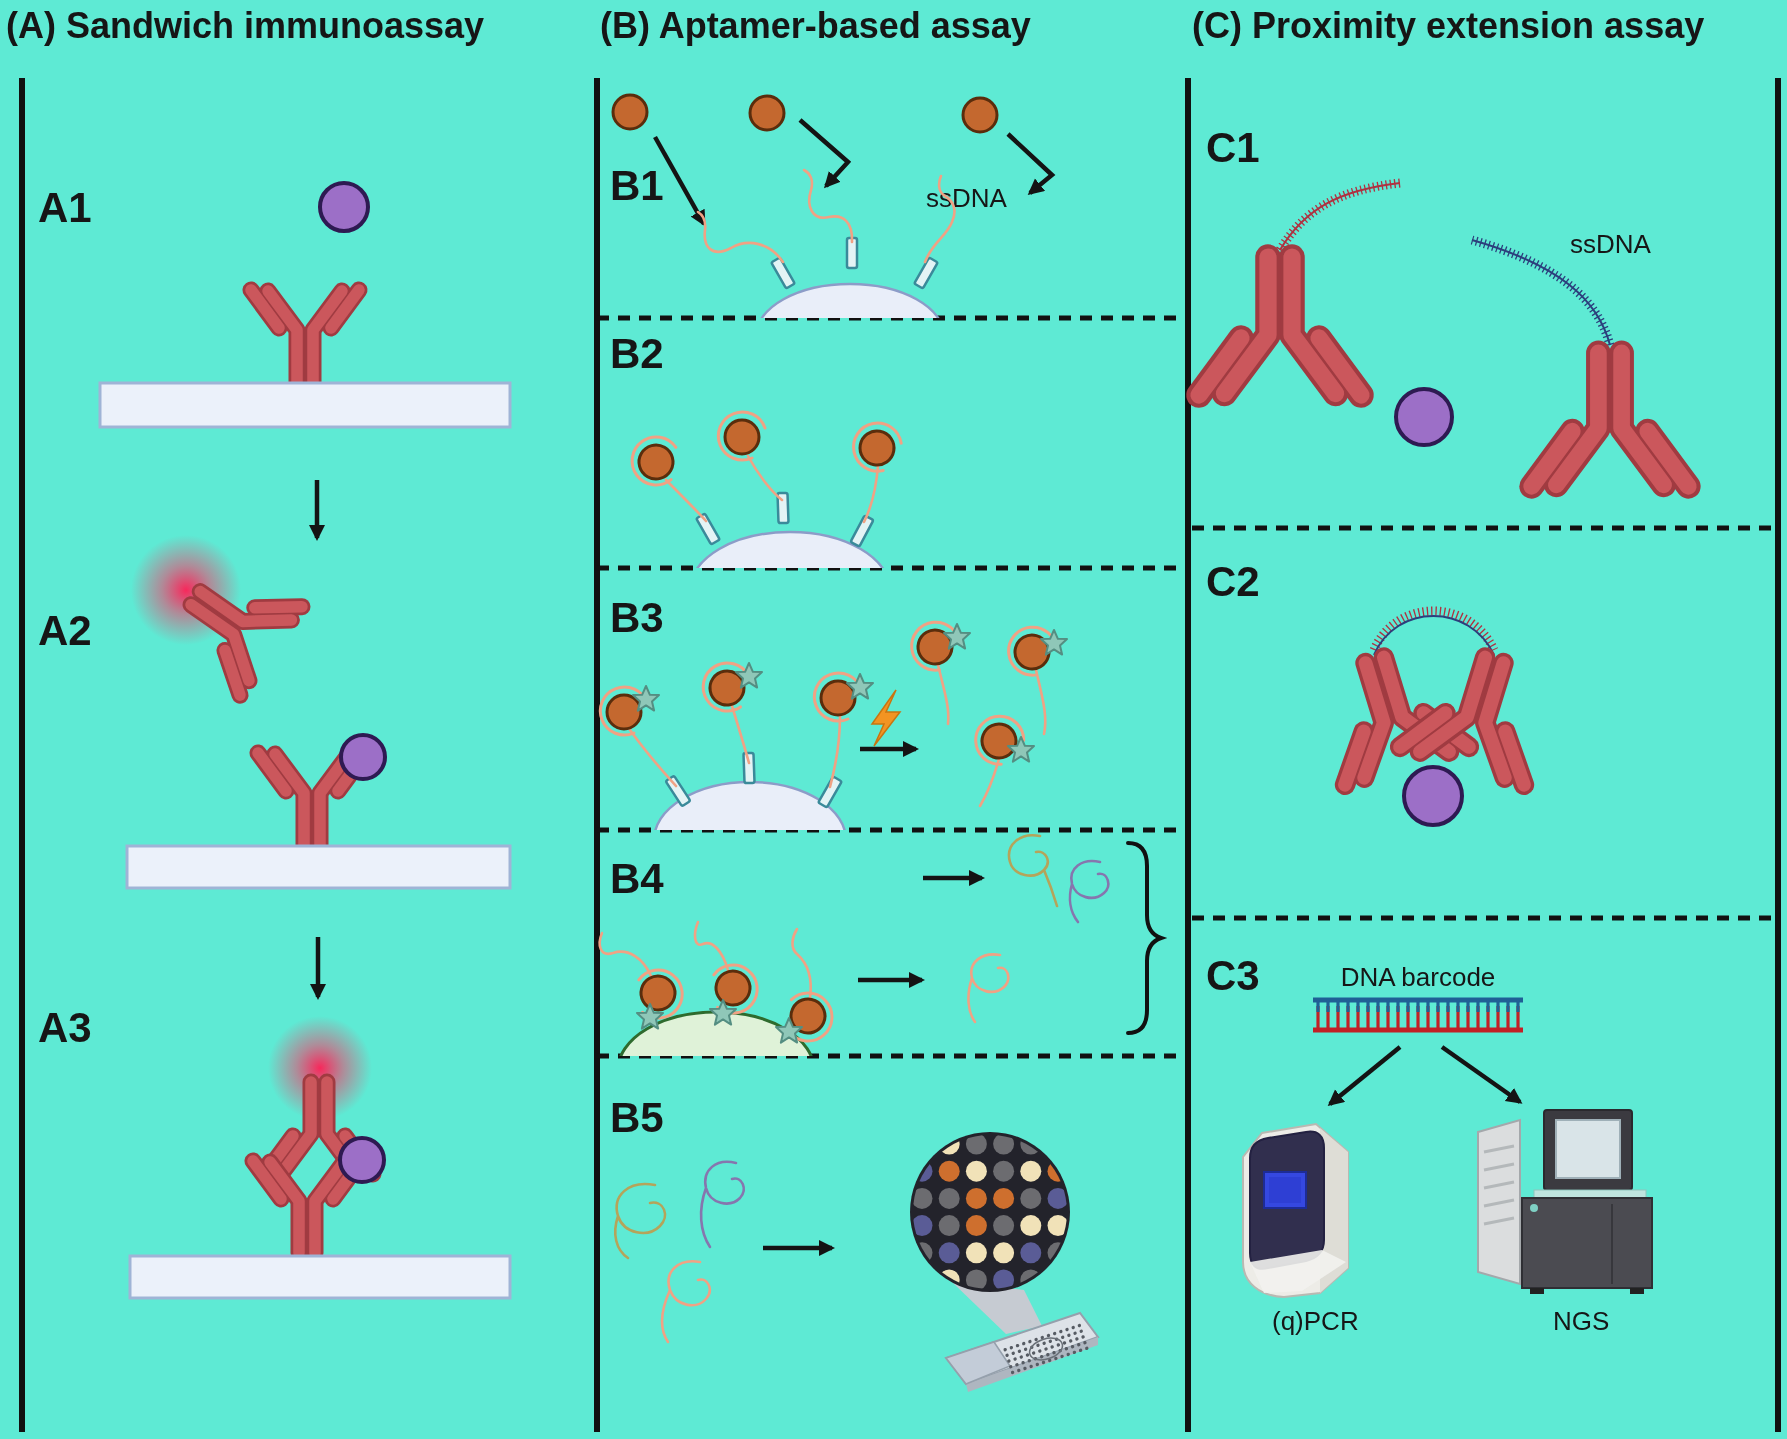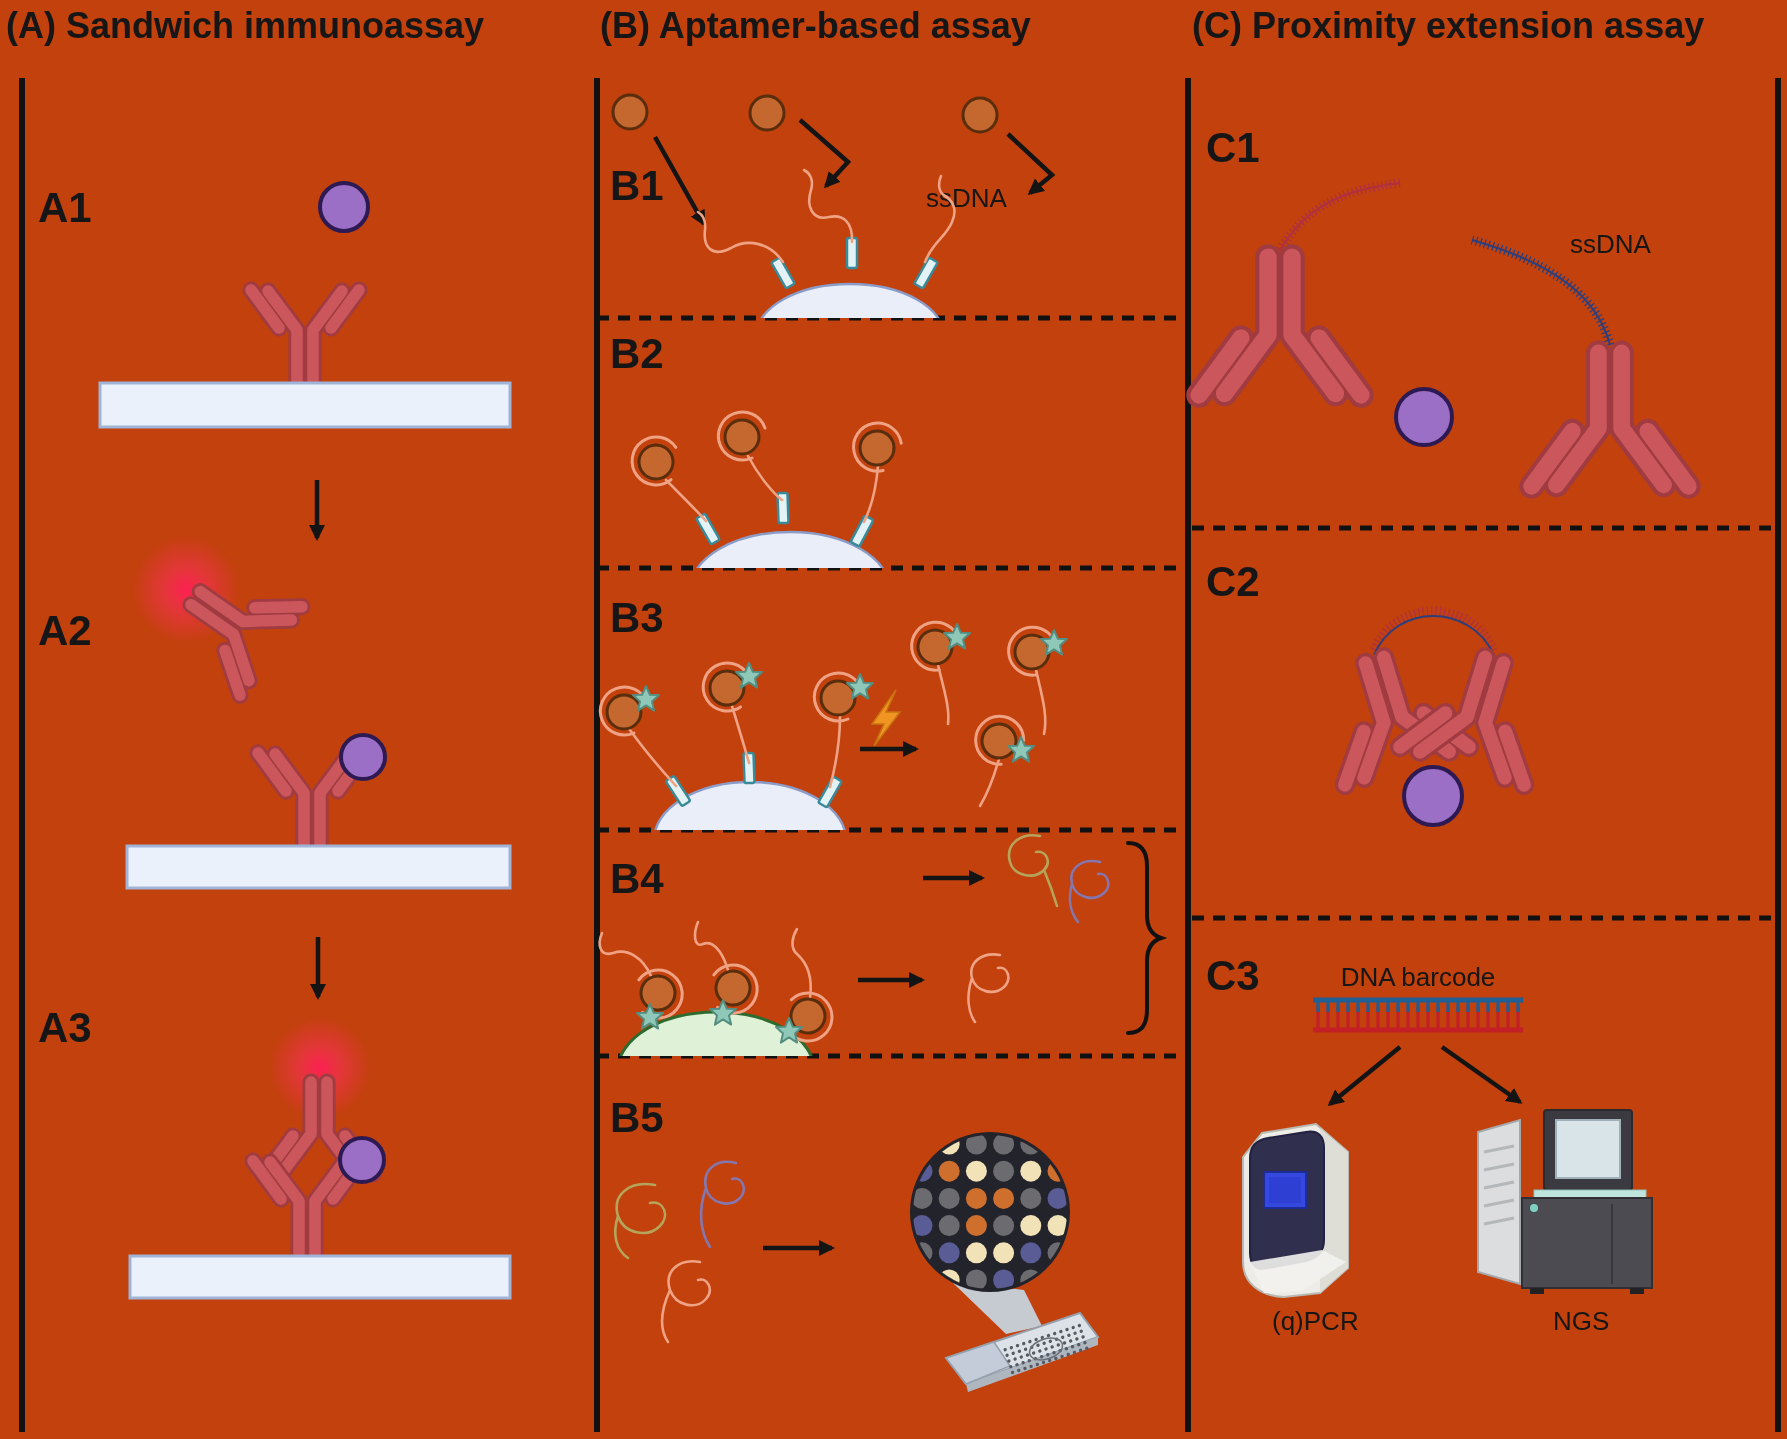--- a/index.html
+++ b/index.html
@@ -3,7 +3,7 @@
 <meta charset="utf-8">
 <style>
   html,body{margin:0;padding:0;background:#ffffff;}
-  #canvas{position:relative;width:1787px;height:1439px;background:#c2410c;overflow:hidden;
+  #canvas{position:relative;width:1787px;height:1439px;background:#5eead4;overflow:hidden;
           font-family:"Liberation Sans", sans-serif;}
   svg{position:absolute;inset:0;}
   text{fill:#161616;}

